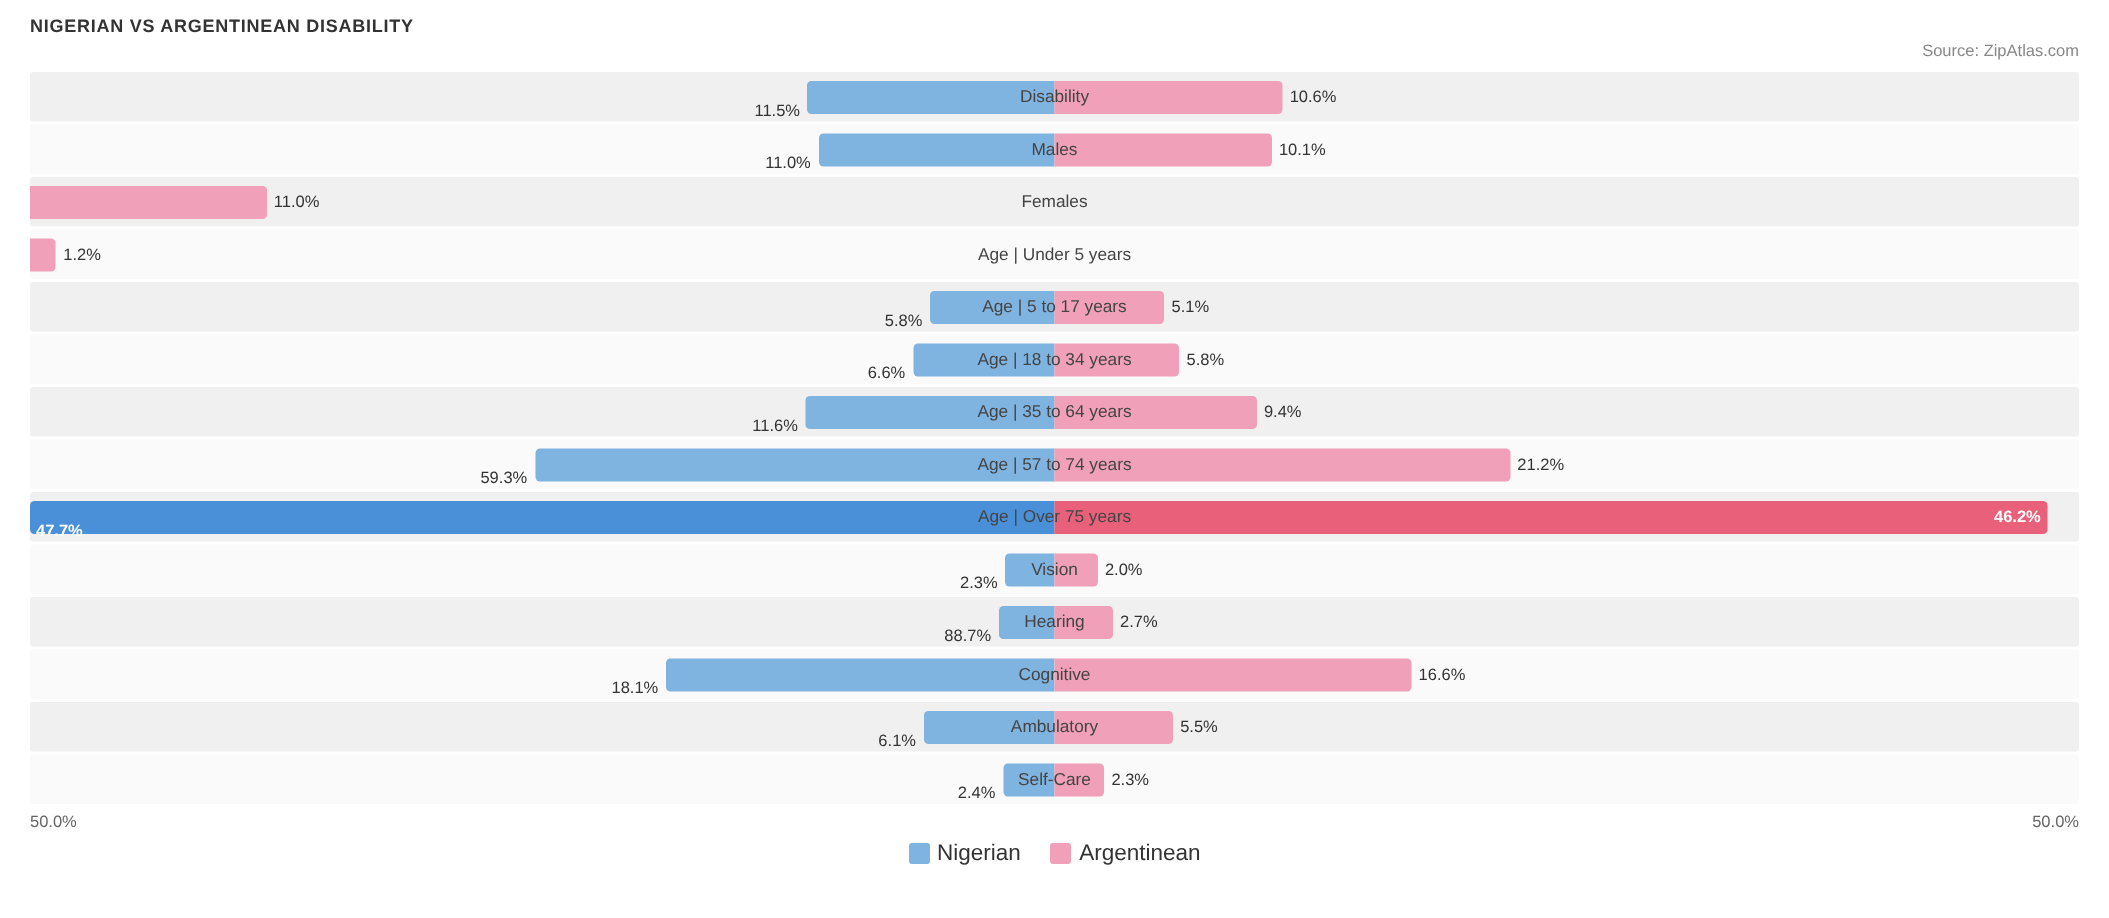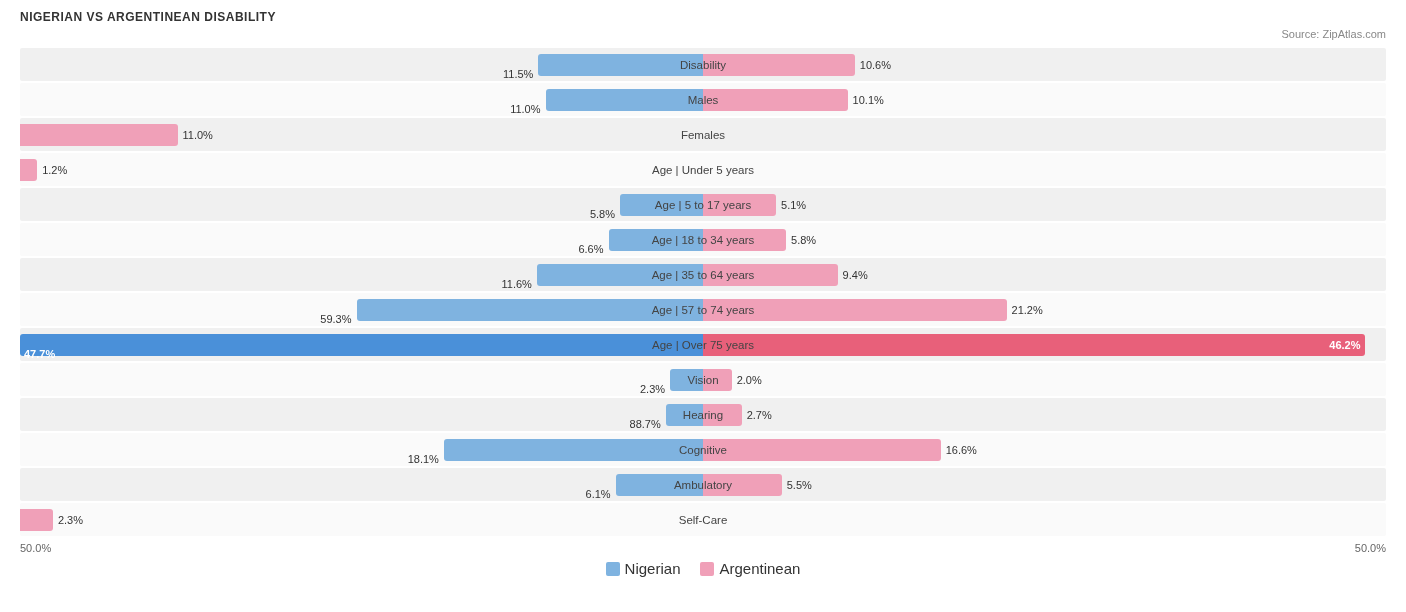--- a/index.html
+++ b/index.html
@@ -315,6 +315,11 @@
         <div class="label-center">Ambulatory</div>
       </div>
       <div class="bar-row">
+        <div class="left-section">
+          <div class="bar-left" style="width: 5.03145%;">
+            <span class="val-left">2.4%</span>
+          </div>
+        </div>
         <div class="right-section">
           <div class="bar-right" style="width: 4.8218%;">
             <span class="val-right">2.3%</span>

